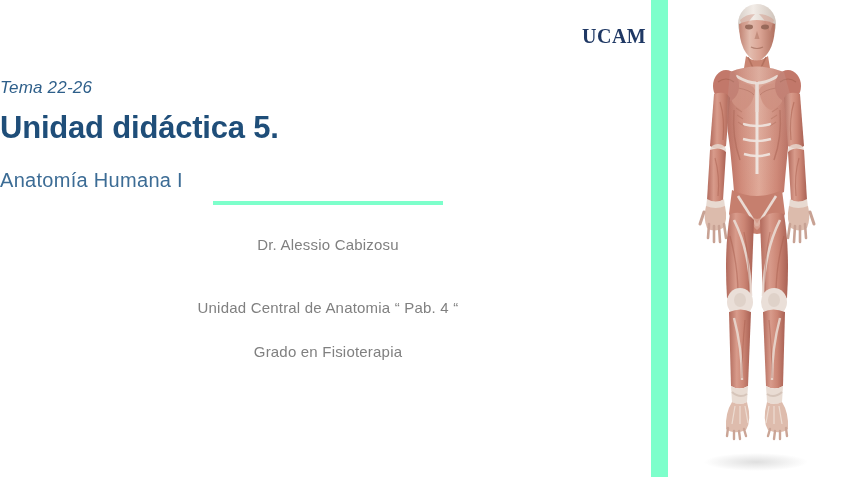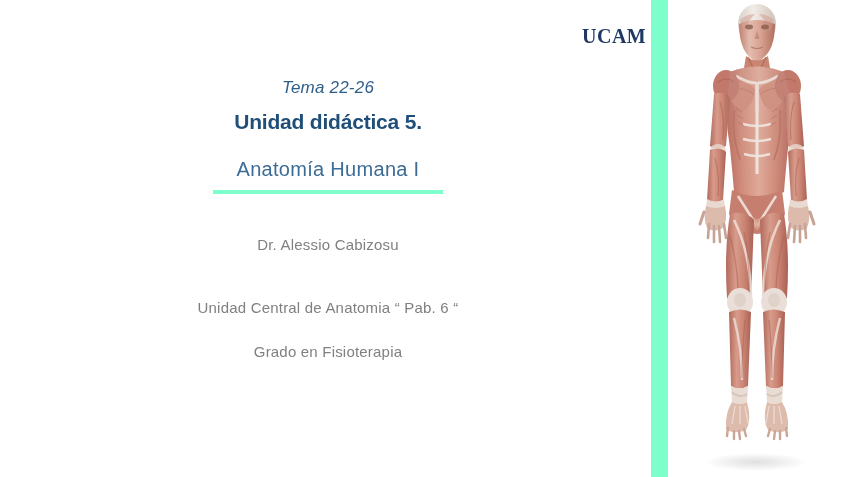--- a/index.html
+++ b/index.html
@@ -68,7 +68,7 @@
     left: 0px;
     top: 78px;
     width: 656px;
-    text-align: center;
+    text-align: left;
   }
 
   .eyebrow {

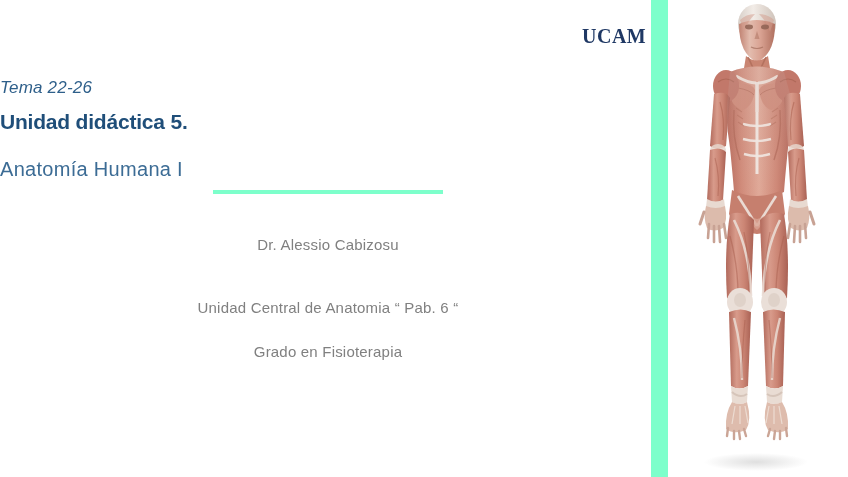--- a/index.html
+++ b/index.html
@@ -82,7 +82,7 @@
 
   .main-title {
     margin: 12px 0 0 0;
-    font-size: 21px;
+    font-size: 31px;
     font-weight: bold;
     color: #1F4E79;
     letter-spacing: -0.2px;

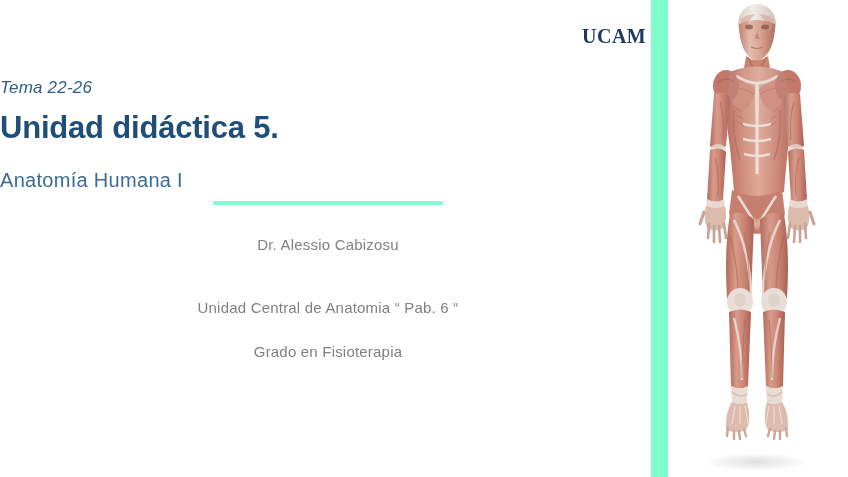--- a/index.html
+++ b/index.html
@@ -144,7 +144,7 @@
   <div class="credits-block">
     <p class="credit-line author">Dr. Alessio Cabizosu</p>
 
-    <p class="credit-line facility">Unidad Central de Anatomia “ Pab. 6 “</p>
+    <p class="credit-line facility">Unidad Central de Anatomia “ Pab. 4 “</p>
 
     <p class="credit-line degree">Grado en Fisioterapia</p>
   </div>

